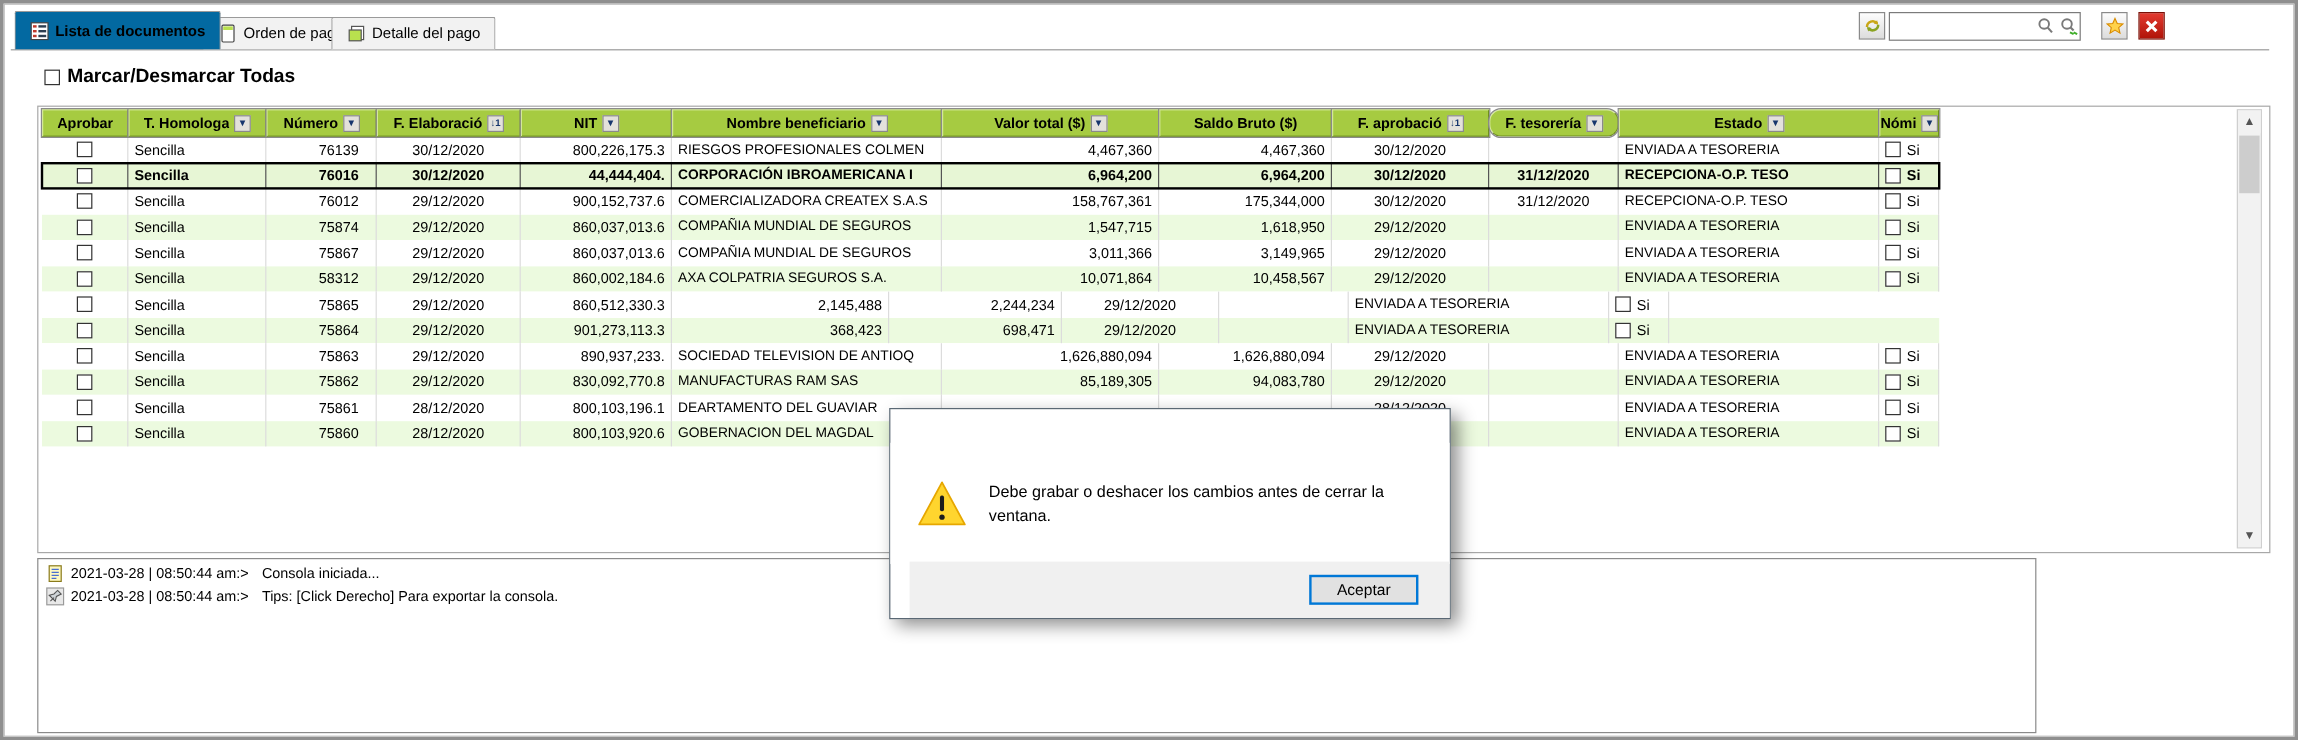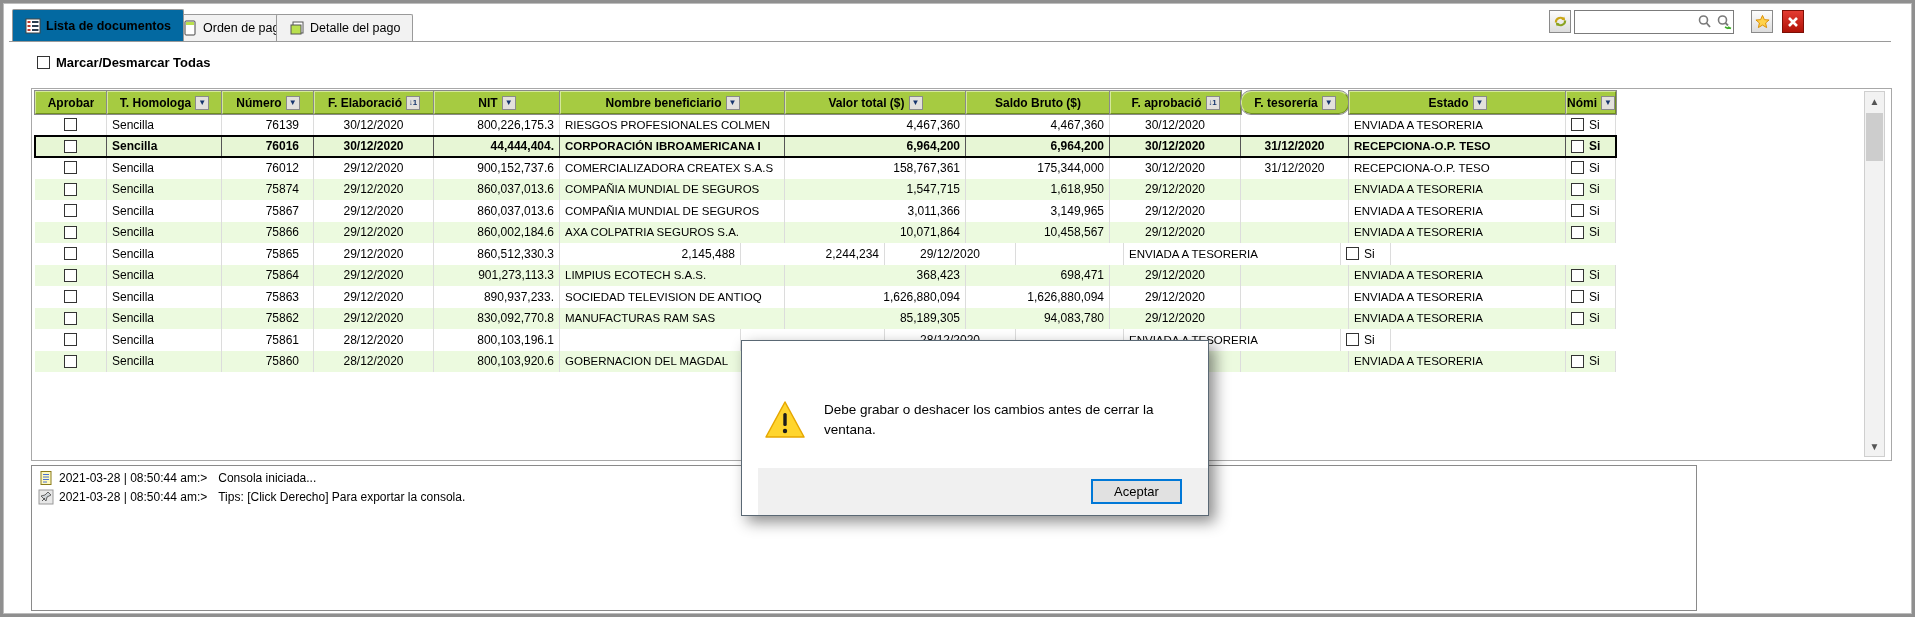--- a/index.html
+++ b/index.html
@@ -25,7 +25,7 @@
   #btn-close { left:233px; background:linear-gradient(#e33b31,#b01308); border:1px solid #7c0f06; }
 
   
-  #selectall { position:absolute; left:33px; top:51px; display:flex; align-items:center; gap:6px; font-size:13px; font-weight:bold; }
+  #selectall { position:absolute; left:33px; top:51px; display:flex; align-items:center; gap:6px; font-size:16px; font-weight:bold; }
   .cb { width:13px; height:13px; border:1px solid #333; background:#fff; display:inline-block; }
 
   

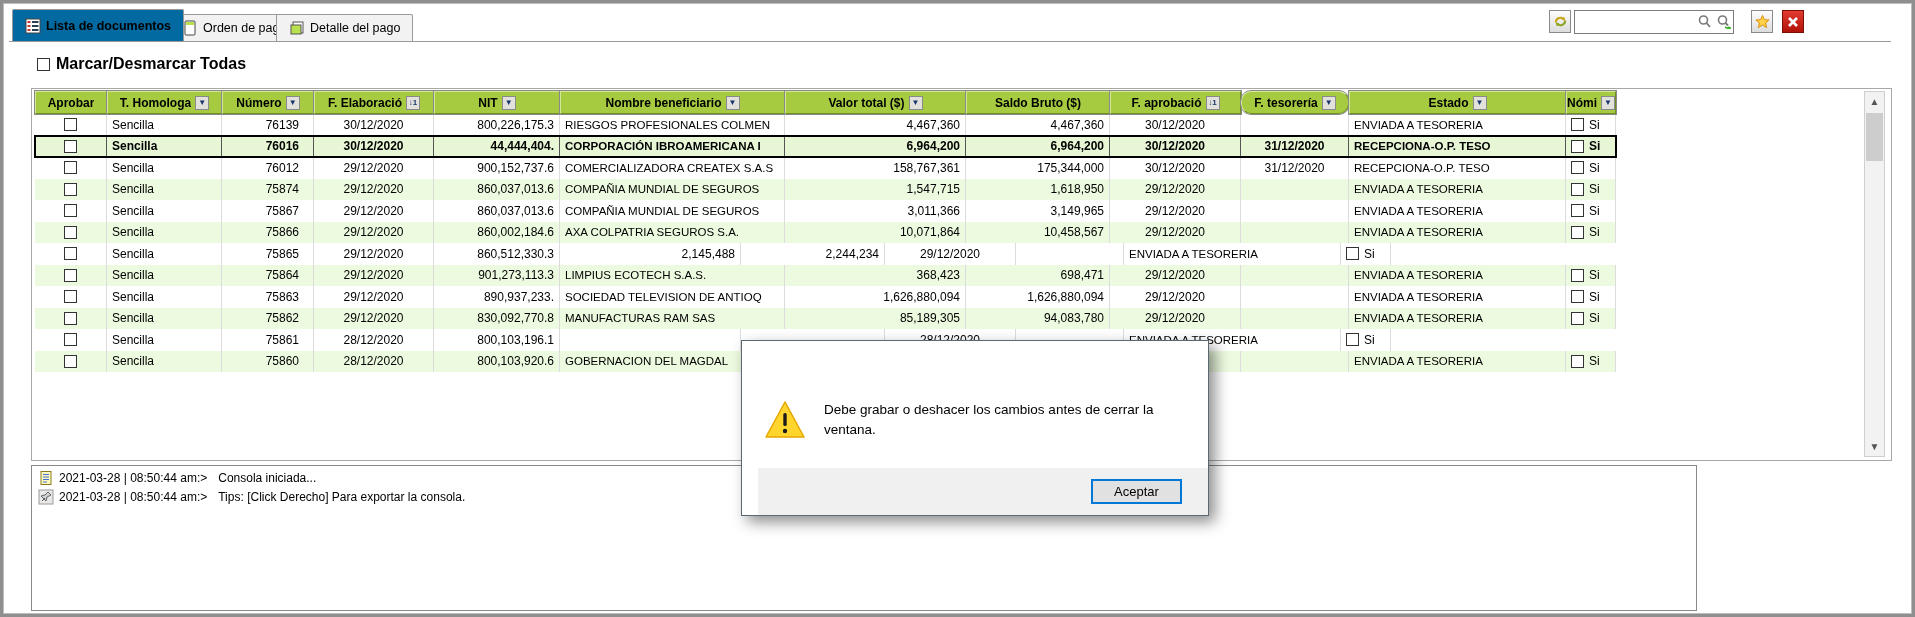--- a/index.html
+++ b/index.html
@@ -302,7 +302,7 @@
             <span class="cb"></span>
           </div>
           <div class="cell l" style="width: 115px;">Sencilla</div>
-          <div class="cell r" style="width: 92px; padding-right: 14px;">75866</div>
+          <div class="cell r" style="width: 92px; padding-right: 14px;">58312</div>
           <div class="cell c" style="width: 120px;">29/12/2020</div>
           <div class="cell r" style="width: 126px;">860,002,184.6</div>
           <div class="cell l caps" style="width: 225px;">AXA COLPATRIA SEGUROS S.A.</div>

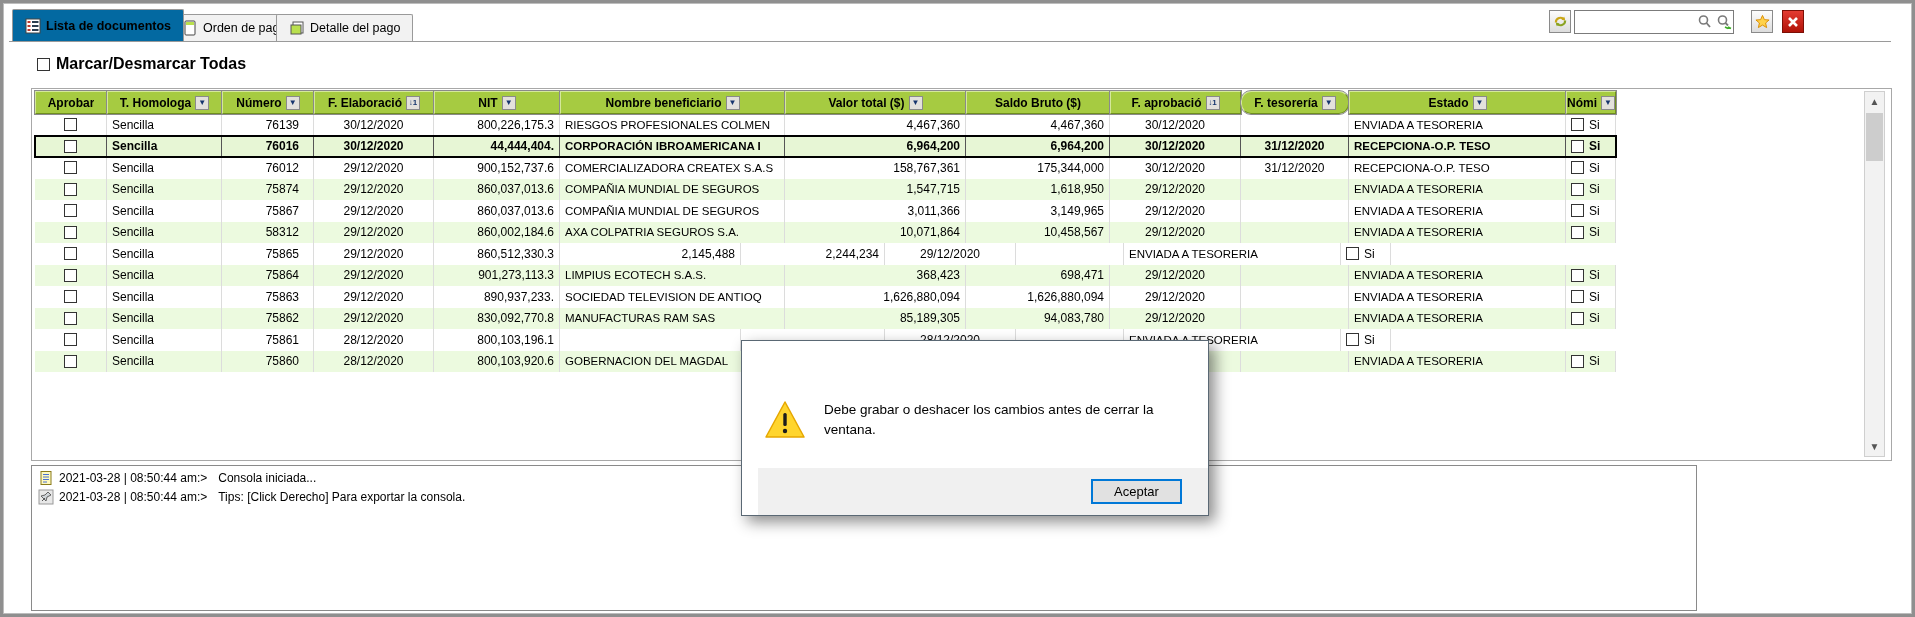--- a/index.html
+++ b/index.html
@@ -342,7 +342,6 @@
           <div class="cell r" style="width: 92px; padding-right: 14px;">75864</div>
           <div class="cell c" style="width: 120px;">29/12/2020</div>
           <div class="cell r" style="width: 126px;">901,273,113.3</div>
-          <div class="cell l caps" style="width: 225px;">LIMPIUS ECOTECH S.A.S.</div>
           <div class="cell r" style="width: 181px;">368,423</div>
           <div class="cell r" style="width: 144px;">698,471</div>
           <div class="cell c" style="width: 131px;">29/12/2020</div>

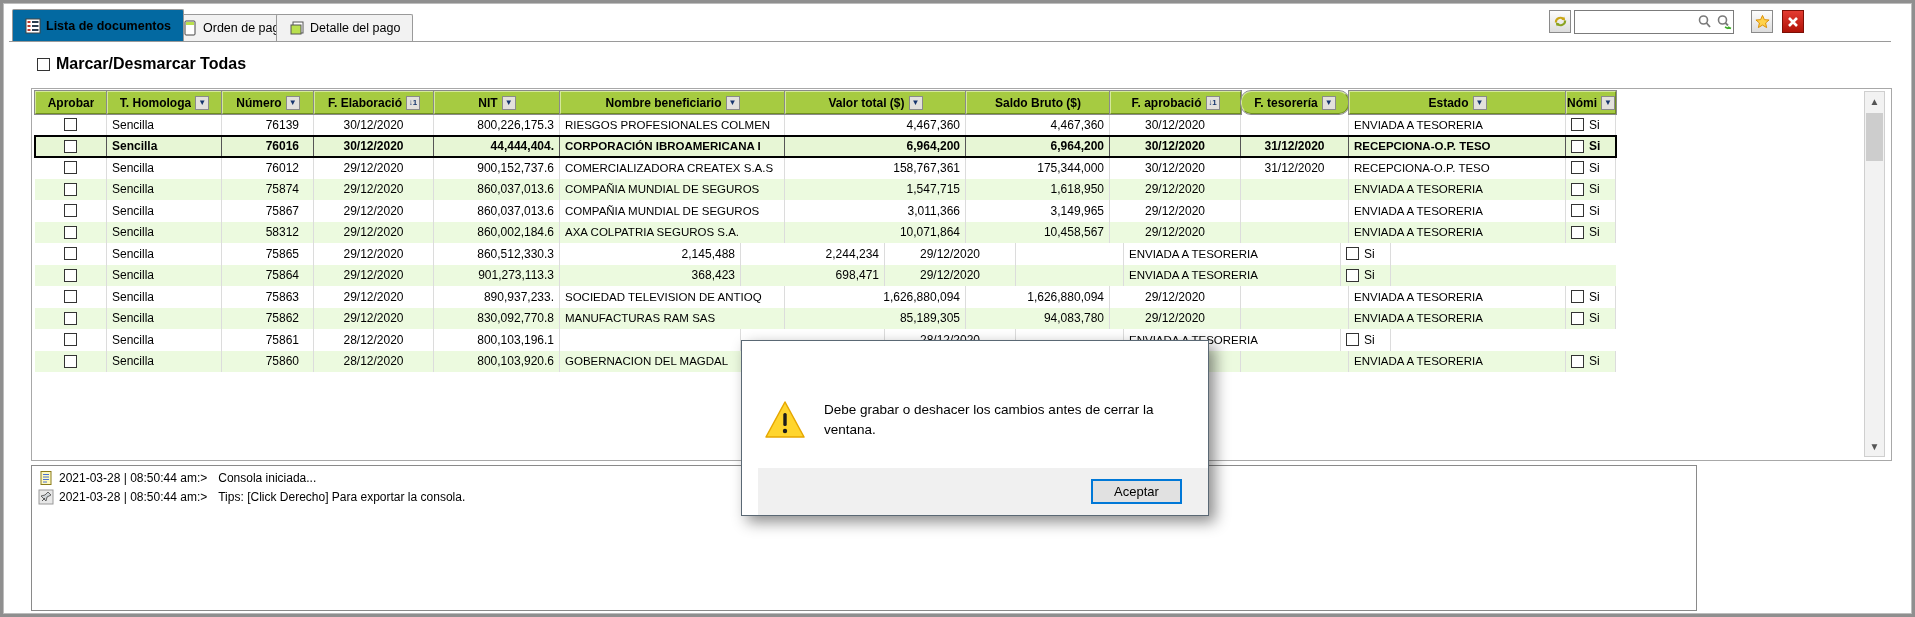--- a/index.html
+++ b/index.html
@@ -398,6 +398,7 @@
           <div class="cell r" style="width: 92px; padding-right: 14px;">75861</div>
           <div class="cell c" style="width: 120px;">28/12/2020</div>
           <div class="cell r" style="width: 126px; text-align: right;">800,103,196.1</div>
+          <div class="cell l caps" style="width: 225px;">DEARTAMENTO DEL GUAVIAR</div>
           <div class="cell r" style="width: 181px;"></div>
           <div class="cell r" style="width: 144px;"></div>
           <div class="cell c" style="width: 131px;">28/12/2020</div>

